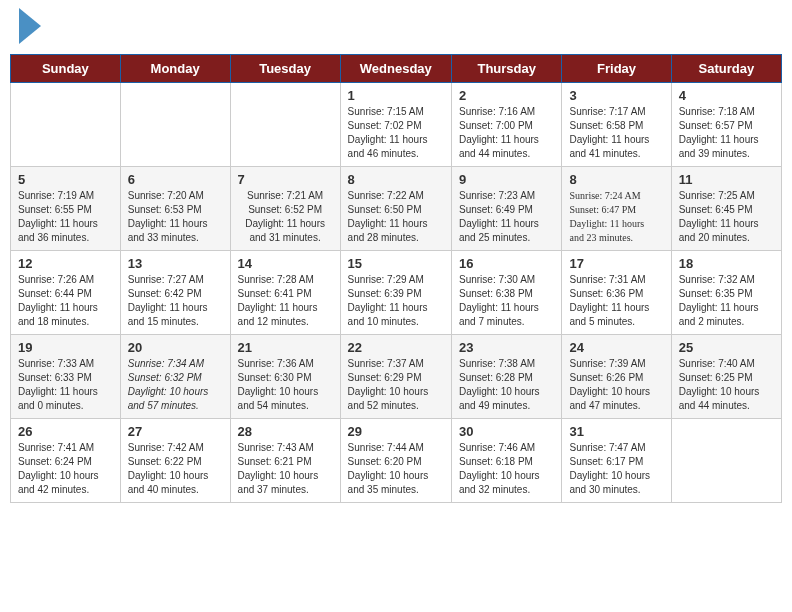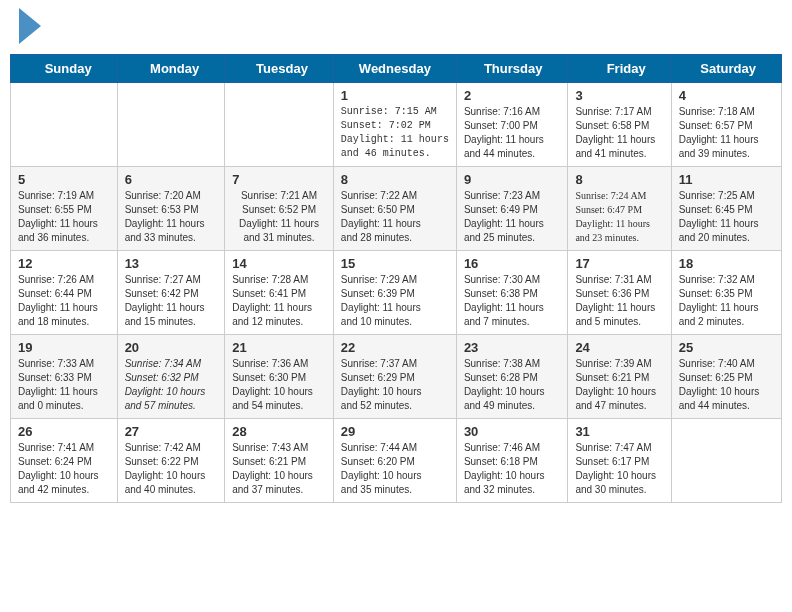--- a/index.html
+++ b/index.html
@@ -59,10 +59,10 @@
       border: 1px solid #ccc;
     }
     .calendar th {
-      background-color: #0369a1;
+      background-color: #7f1d1d;
       color: white;
-      text-align: right;
-      padding: 6px 25px;
+      text-align: center;
+      padding: 6px 8px;
       font-size: 13px;
       font-weight: bold;
       border: 1px solid #1a5fa8;

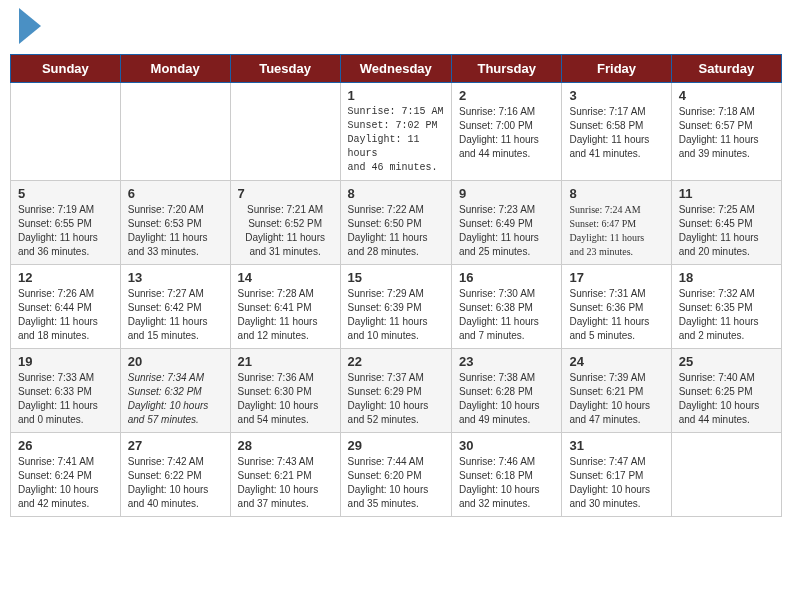--- a/index.html
+++ b/index.html
@@ -131,7 +131,7 @@
         <td class="empty-cell"></td>
         <td>
           <span class="day-number">1</span>
-          <div class="day-info" style="white-space: pre-line; font-family: Liberation Mono, monospace;">Sunrise: 7:15 AM
+          <div class="day-info" style="white-space: pre-line;">Sunrise: 7:15 AM
 Sunset: 7:02 PM
 Daylight: 11 hours
 and 46 minutes.</div>

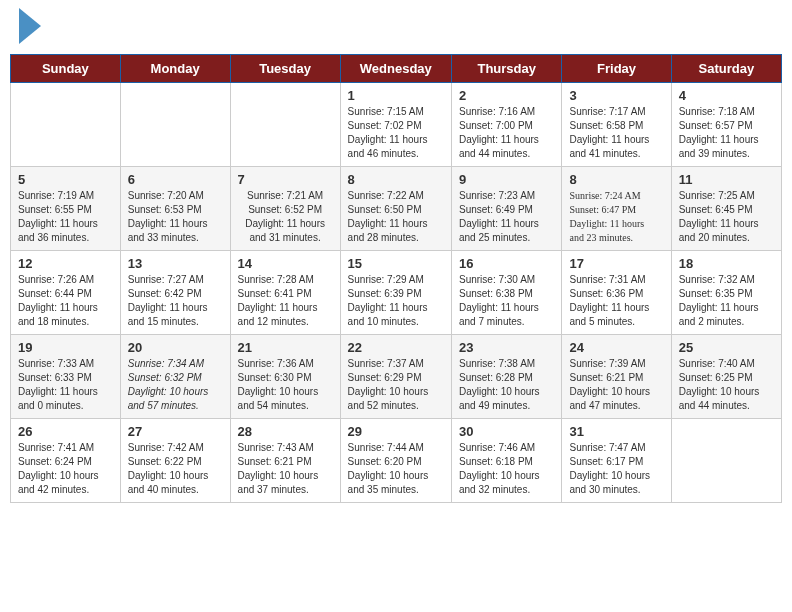--- a/index.html
+++ b/index.html
@@ -299,7 +299,7 @@
         <td>
           <span class="day-number">24</span>
           <div class="day-info" style="white-space: pre-line;">Sunrise: 7:39 AM
-Sunset: 6:21 PM
+Sunset: 6:26 PM
 Daylight: 10 hours
 and 47 minutes.</div>
         </td>

